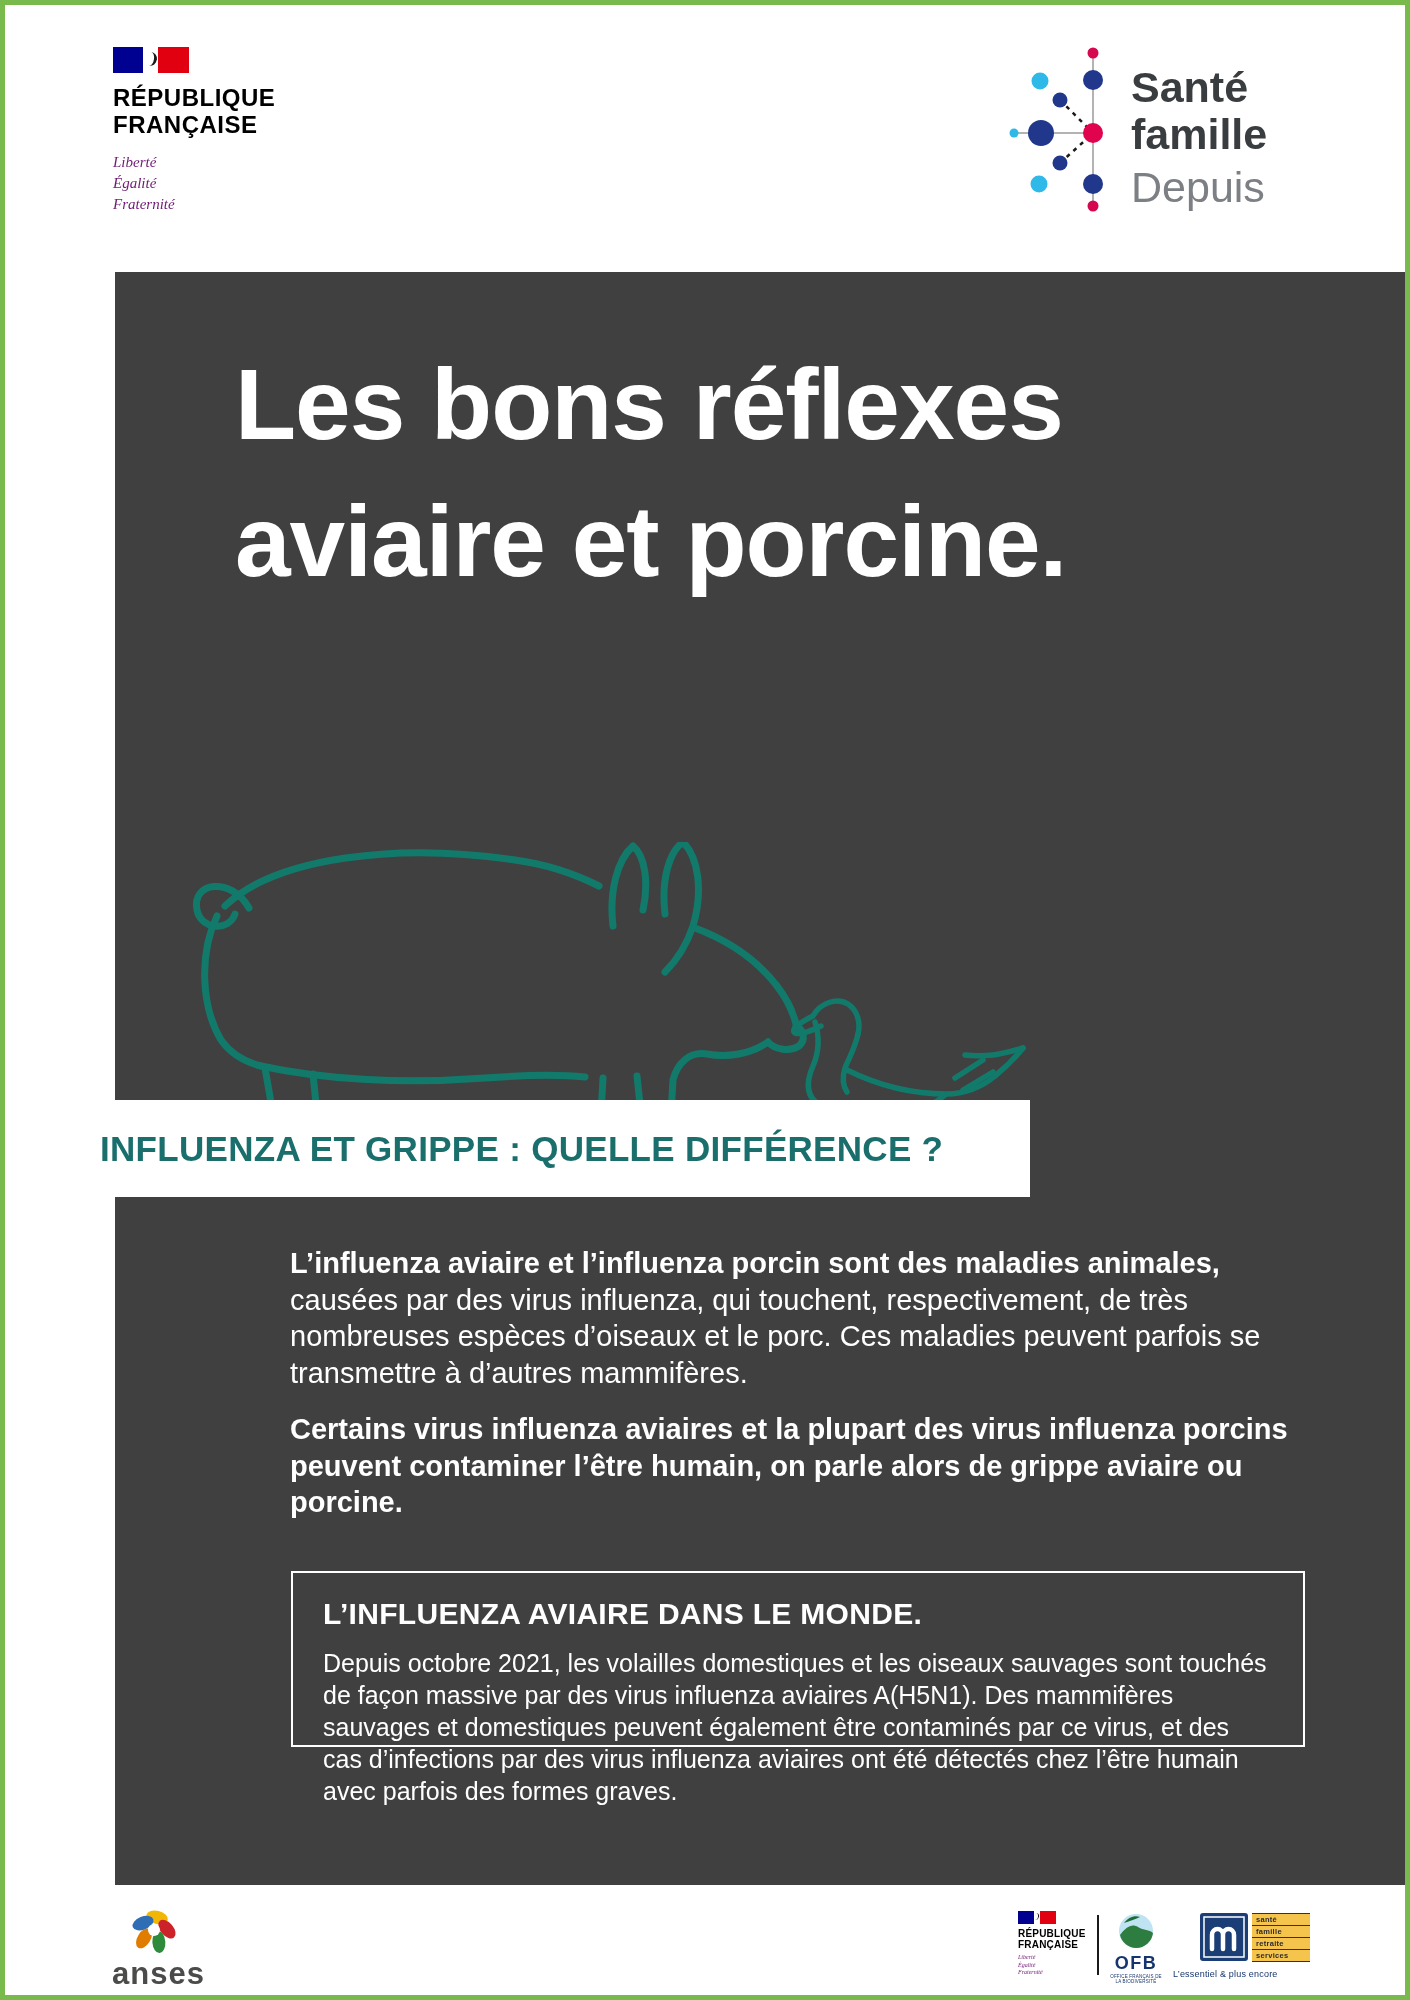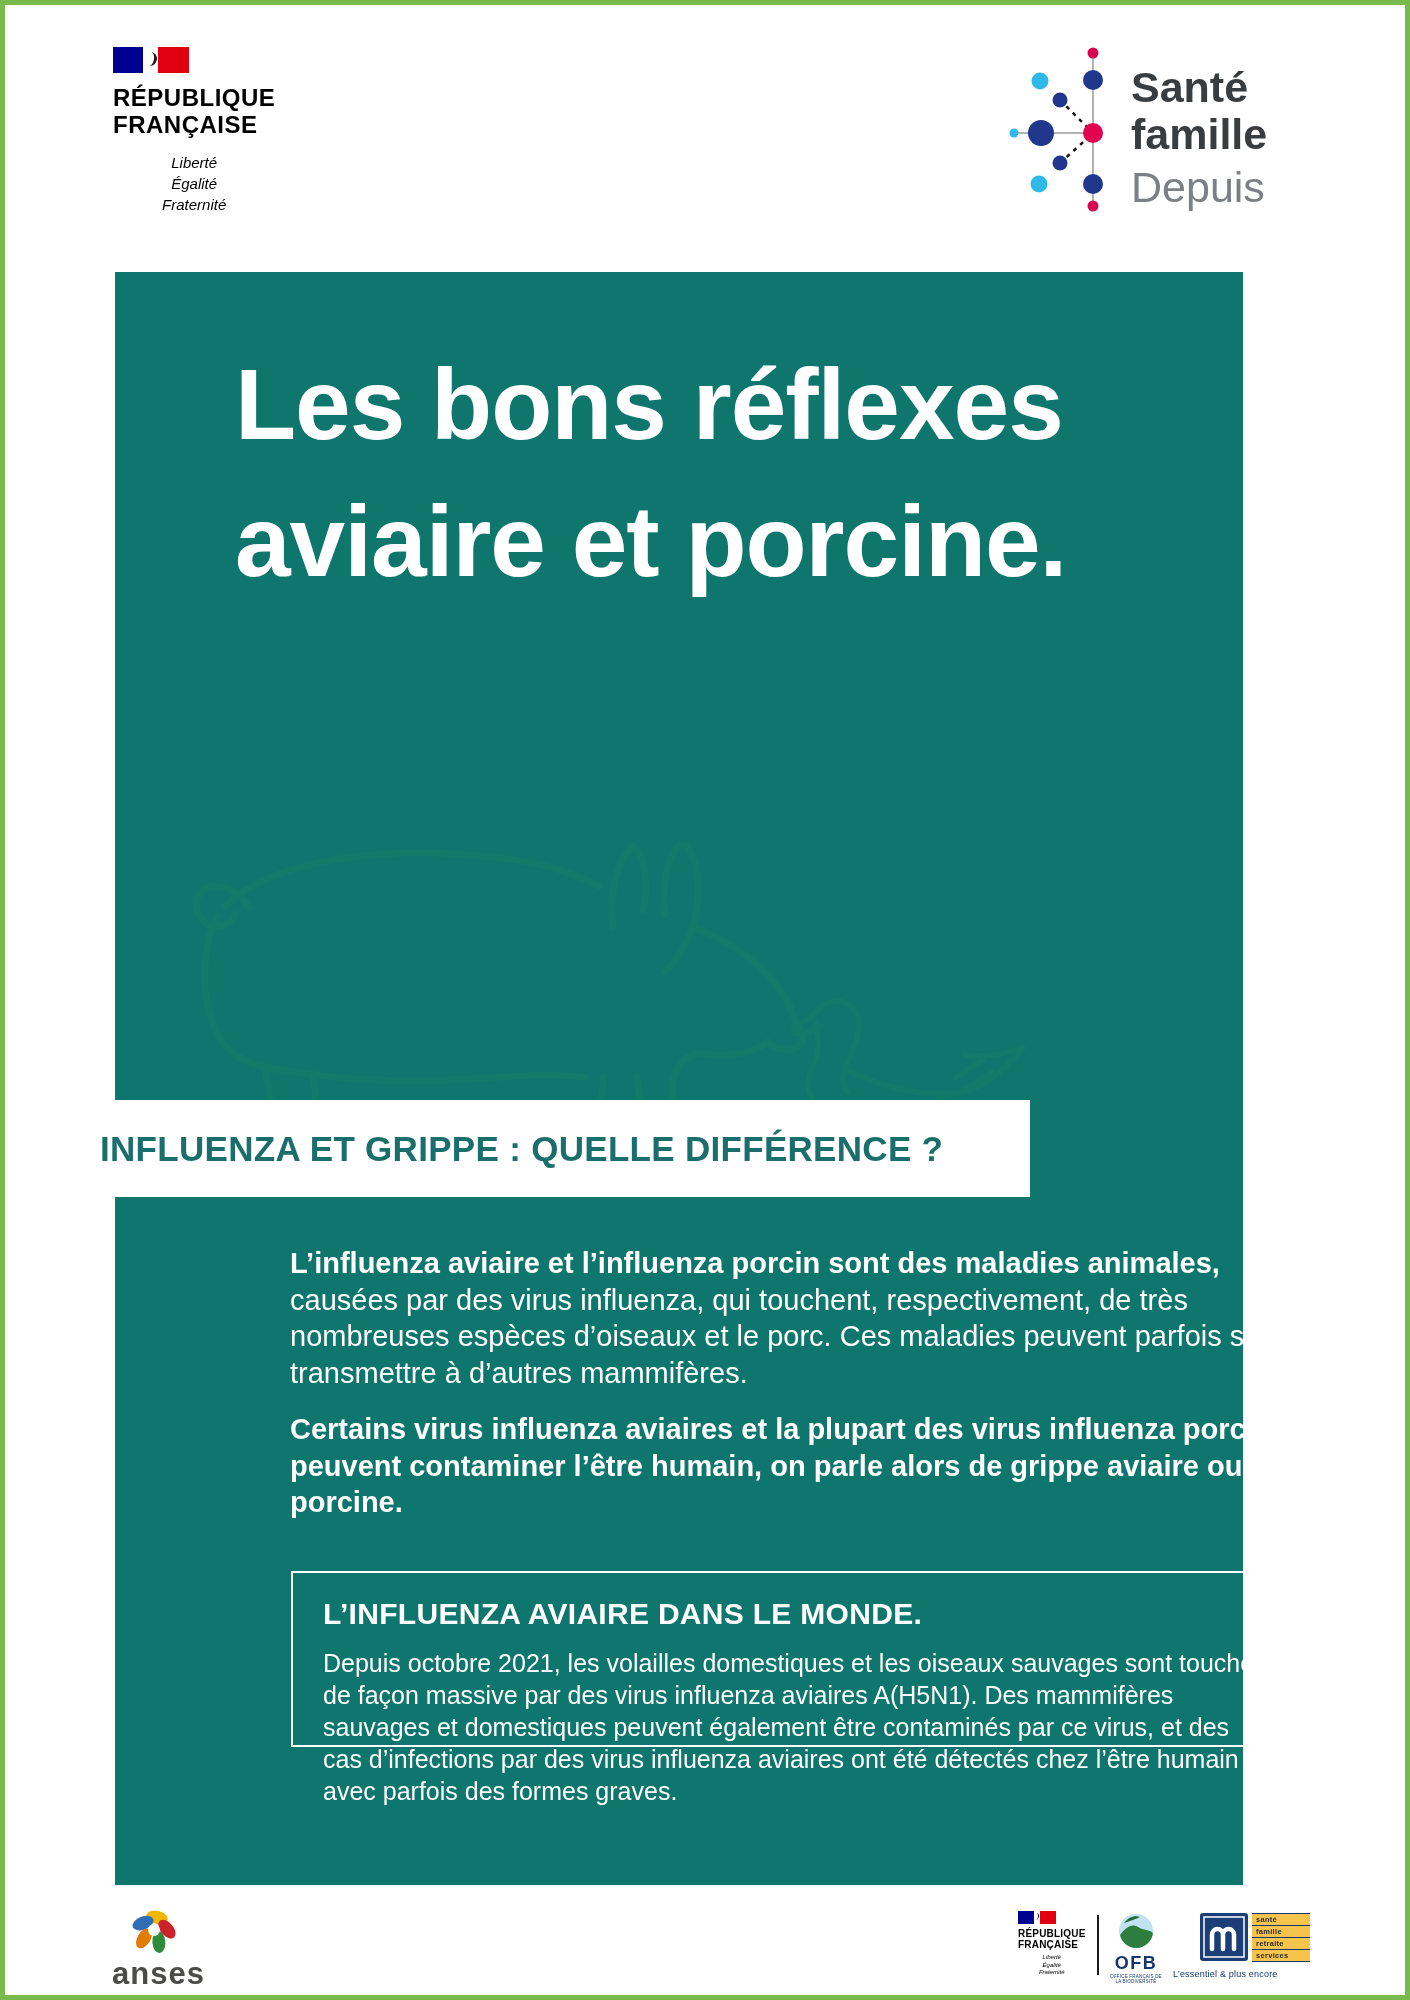--- a/index.html
+++ b/index.html
@@ -18,8 +18,8 @@
      border-right:3px solid #1a1a1a; border-radius:0 8px 8px 0; transform:rotate(8deg); }
   .rf-flag .r { width:31px; background:#e1000f; }
   .rf-name { margin-top:11px; font-weight:bold; color:#000; font-size:24px; line-height:27px; letter-spacing:.5px; }
-  .rf-motto { margin-top:14px; font-family:Liberation Sans, sans-serif; font-style:italic;
-     font-size:15px; line-height:21px; color:#000000;text-align:center; }
+  .rf-motto { margin-top:14px; font-family:Liberation Serif, serif; font-style:italic;
+     font-size:15px; line-height:21px; color:#701a75; }
   
   .spf { position:absolute; left:995px; top:25px; display:flex; }
   .spf-dots { width:125px; height:190px; }

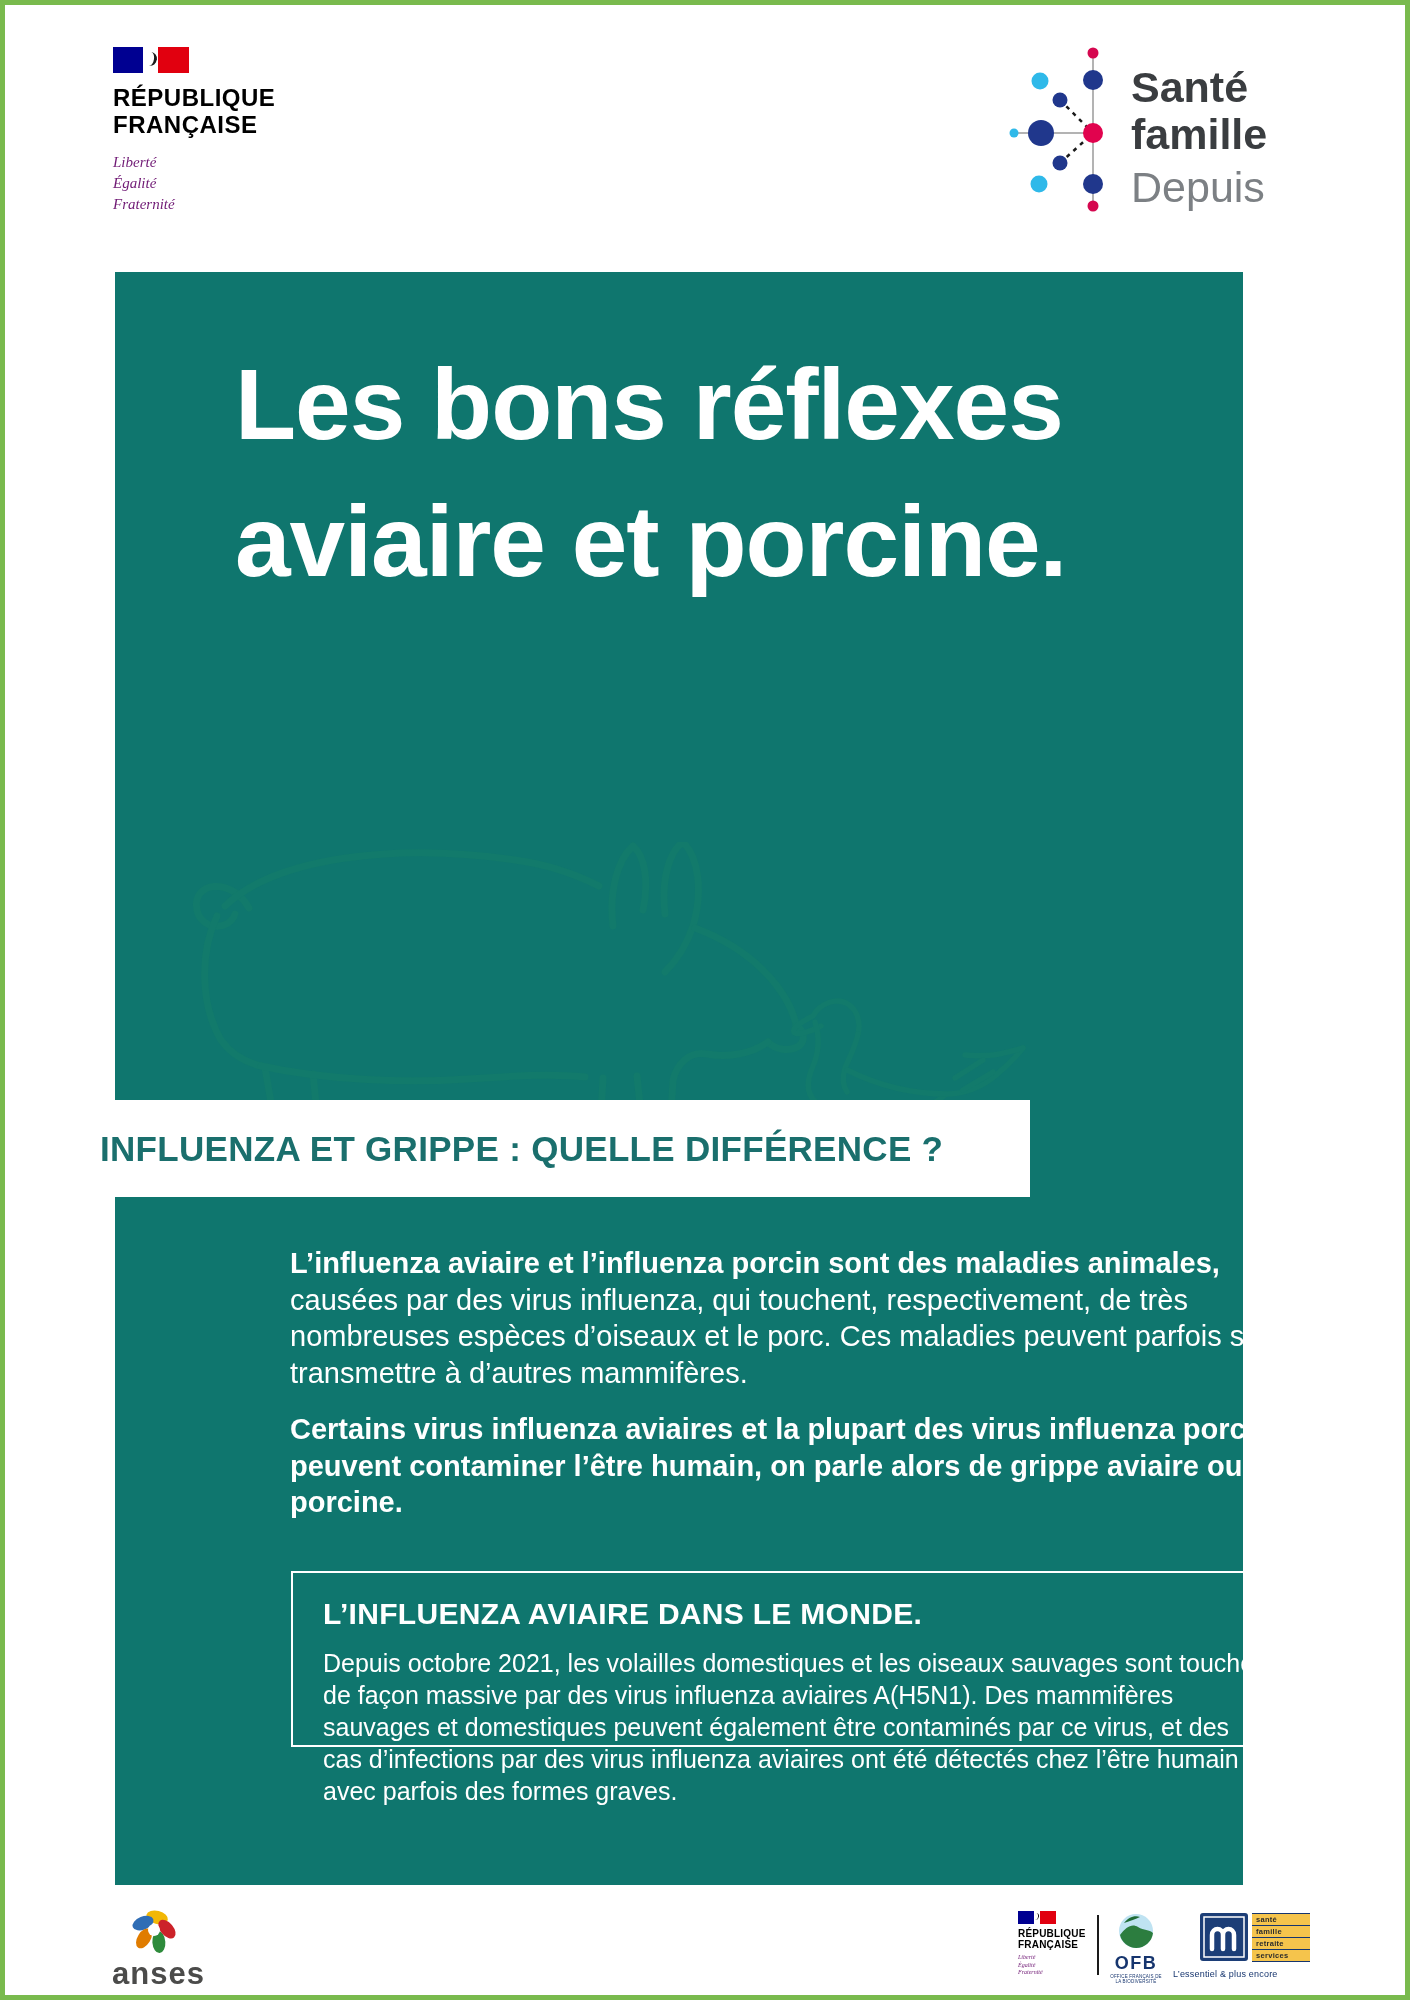--- a/index.html
+++ b/index.html
@@ -26,7 +26,7 @@
   .spf-text { margin-left:6px; margin-top:34px; font-size:43px; line-height:47px; color:#3a3d40; font-weight:bold; }
   .spf-text .france { font-weight:normal; color:#7c8084; margin-top:6px; }
   
-  .panel { position:absolute; left:110px; top:267px; width:1128px; height:1613px; background:#0f766e; }
+  .panel { position:absolute; left:110px; top:267px; width:1290px; height:1613px; background:#404040; }
   .title { position:absolute; left:120px; top:64px; color:#fff; font-weight:bold;
      font-size:100px; line-height:137px; letter-spacing:-1px; }
   .pig  { position:absolute; left:50px;  top:570px; width:680px; height:275px; }

